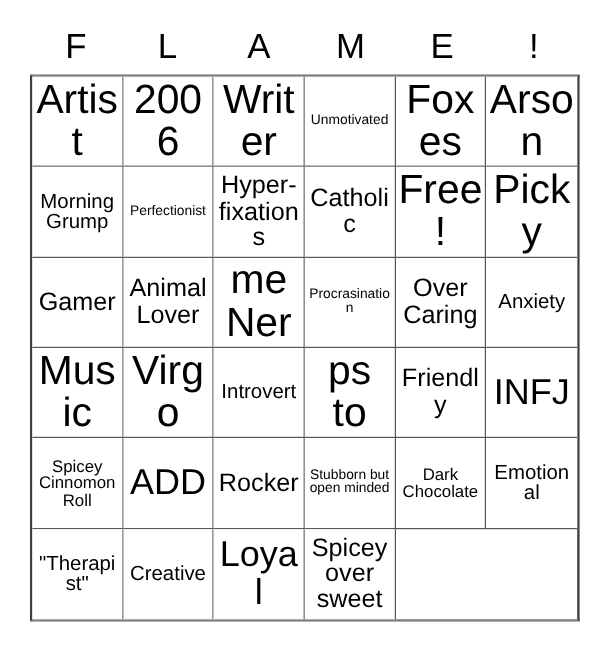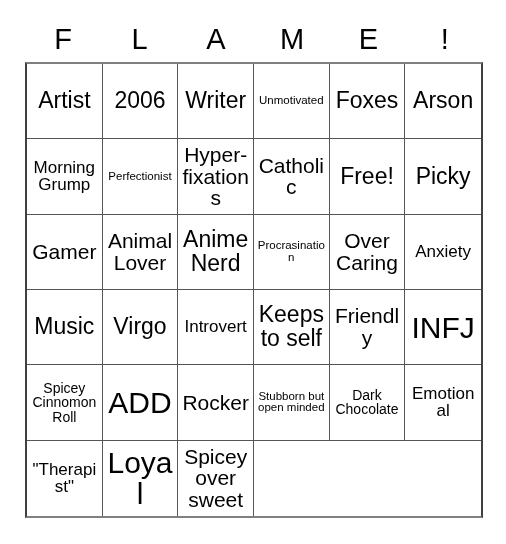--- a/index.html
+++ b/index.html
@@ -80,7 +80,7 @@
   }
   
   .fs-xl  { font-size: 30px; }
-  .fs-lg  { font-size: 23px; }
+  .fs-lg  { font-size: 34px; }
   .fs-md  { font-size: 21px; }
   .fs-sm  { font-size: 17px; }
   .fs-xs  { font-size: 14px; }

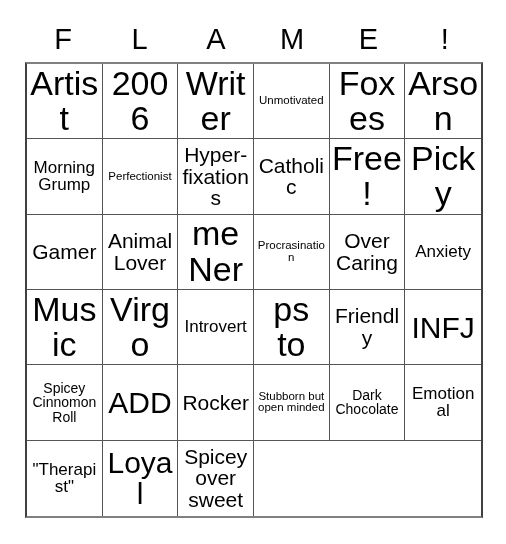--- a/index.html
+++ b/index.html
@@ -195,6 +195,9 @@
         <span class="cell-text fs-sm">"Therapist"</span>
       </div>
       <div class="cell">
+        <span class="cell-text fs-sm">Creative</span>
+      </div>
+      <div class="cell">
         <span class="cell-text fs-xl">Loyal</span>
       </div>
       <div class="cell">

